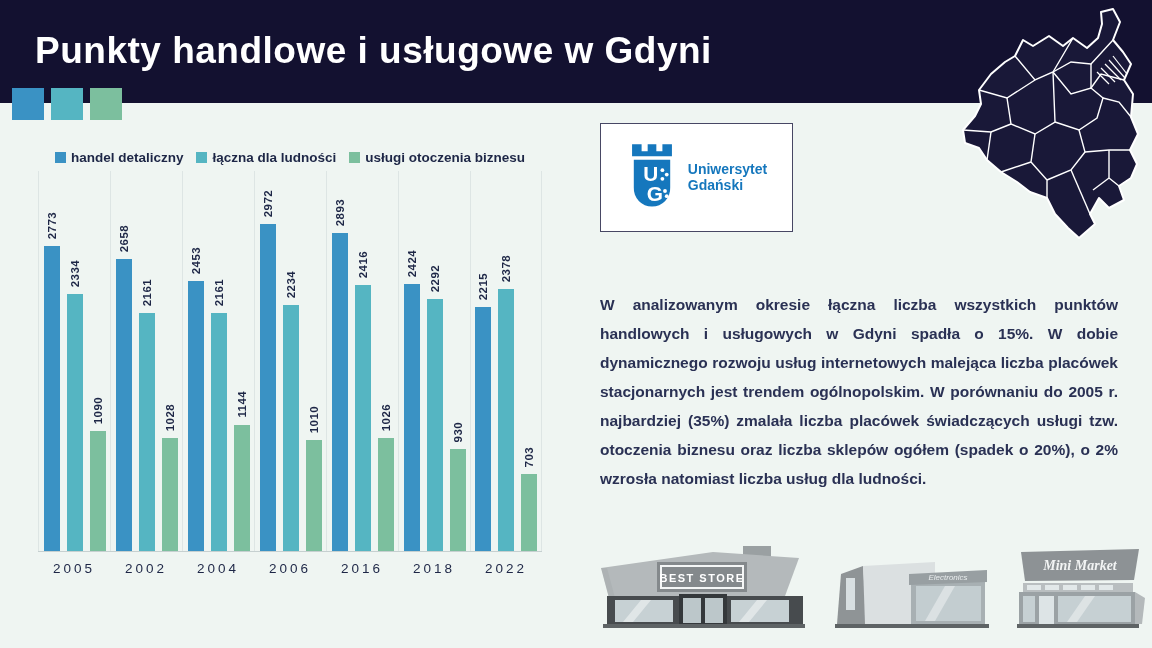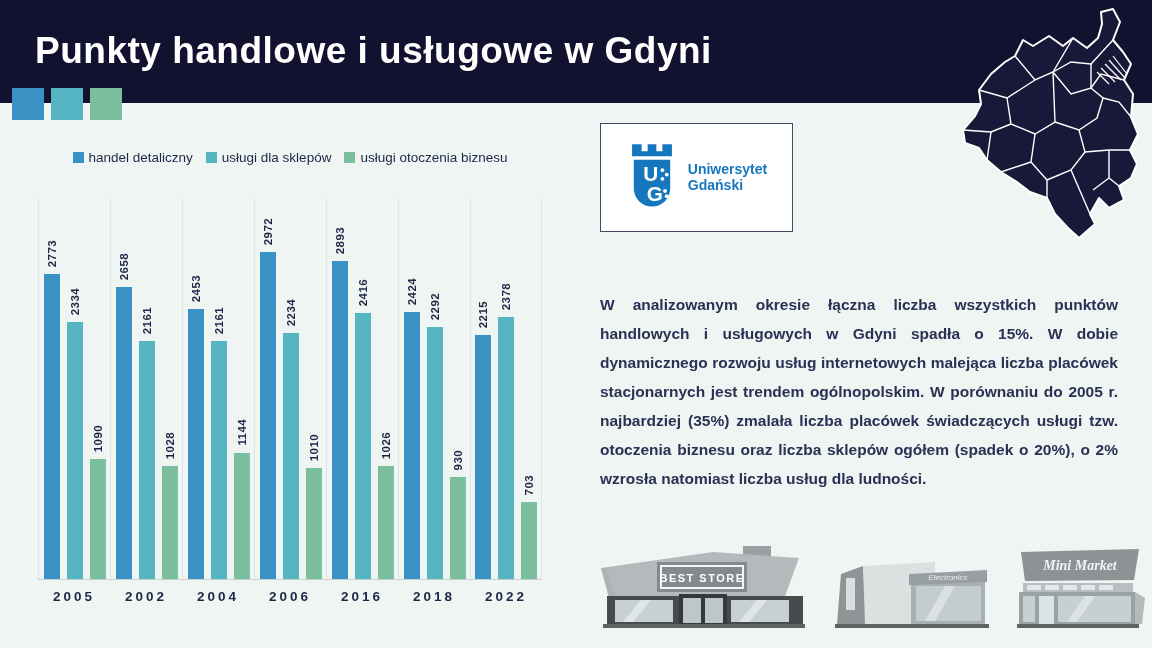--- a/index.html
+++ b/index.html
@@ -16,8 +16,8 @@
   .map{position:absolute; right:1px; top:2px; z-index:4;}
   
   .chart{position:absolute; left:38px; top:150px; width:504px;}
-  .legend{display:flex; justify-content:center; align-items:center; gap:13px; margin-bottom:34px;
-          font-size:13.5px; font-weight:400; color:#1d2646;}
+  .legend{display:flex; justify-content:center; align-items:center; gap:13px; margin-bottom:6px;
+          font-size:13.5px; font-weight:700; color:#1d2646;}
   .legend-item{display:flex; align-items:center; gap:5px;}
   .swatch{width:11px; height:11px; display:inline-block;}
   .plot{display:flex; border-bottom:1px solid #c6d0d0;}

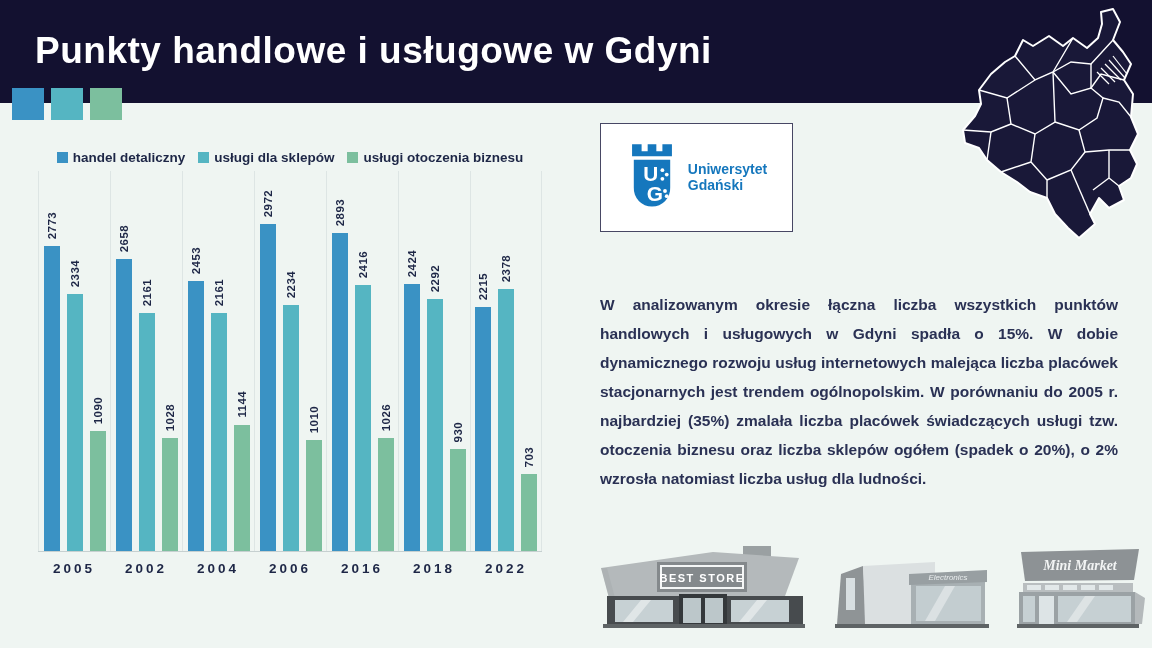--- a/index.html
+++ b/index.html
@@ -99,7 +99,7 @@
         </div>
         <div class="legend-item">
           <span class="swatch" style="background: rgb(85, 181, 194);"></span>
-          <span>usługi dla sklepów</span>
+          <span>łączna dla ludności</span>
         </div>
         <div class="legend-item">
           <span class="swatch" style="background: rgb(124, 191, 158);"></span>

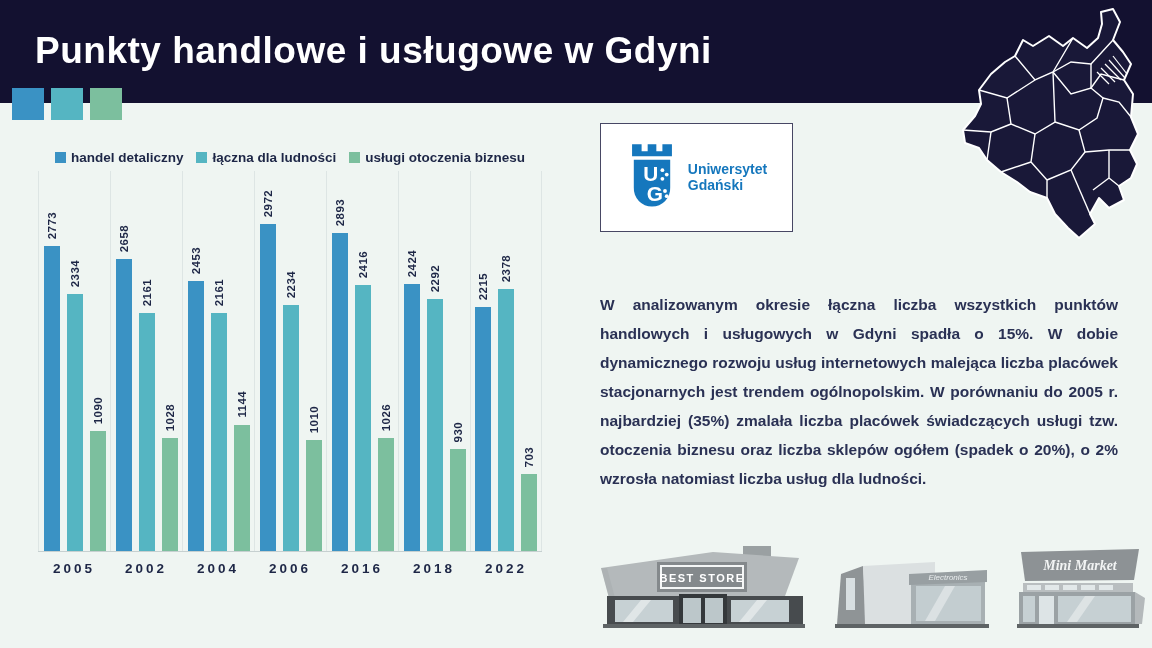--- a/index.html
+++ b/index.html
@@ -30,7 +30,7 @@
              writing-mode:vertical-rl; white-space:nowrap;
              font-size:11.5px; font-weight:700; color:#1d2646; letter-spacing:0.4px;}
   .x-labels{display:flex;}
-  .x-label{width:72px; text-align:center; padding-top:9px; font-size:13.5px; font-weight:700;
+  .x-label{width:72px; text-align:center; padding-top:9px; font-size:13.5px; font-weight:400;
            letter-spacing:3px; color:#1d2646;}
   
   .logos{position:absolute; left:600px; top:123px; display:flex; gap:14px; z-index:2;}

